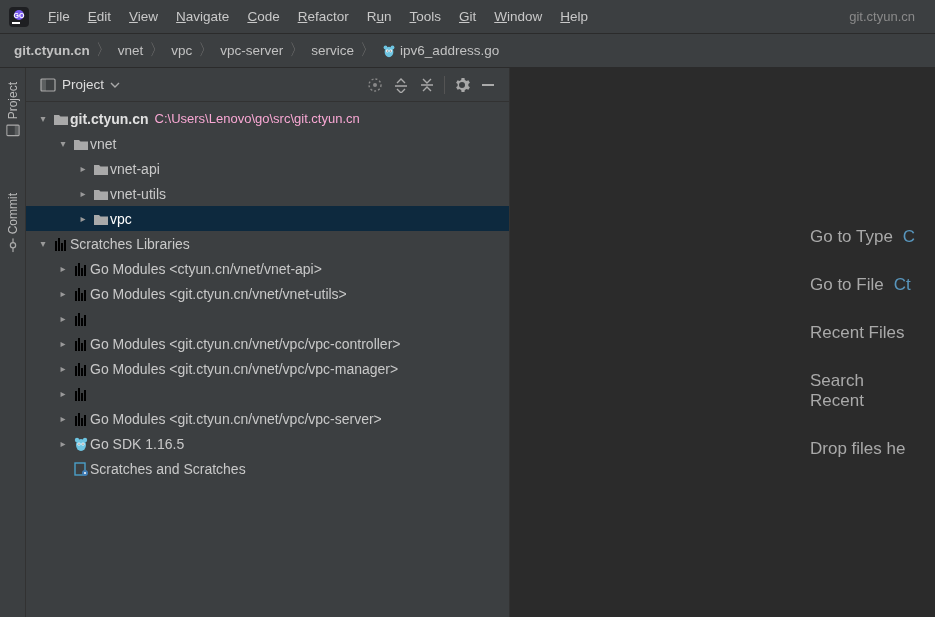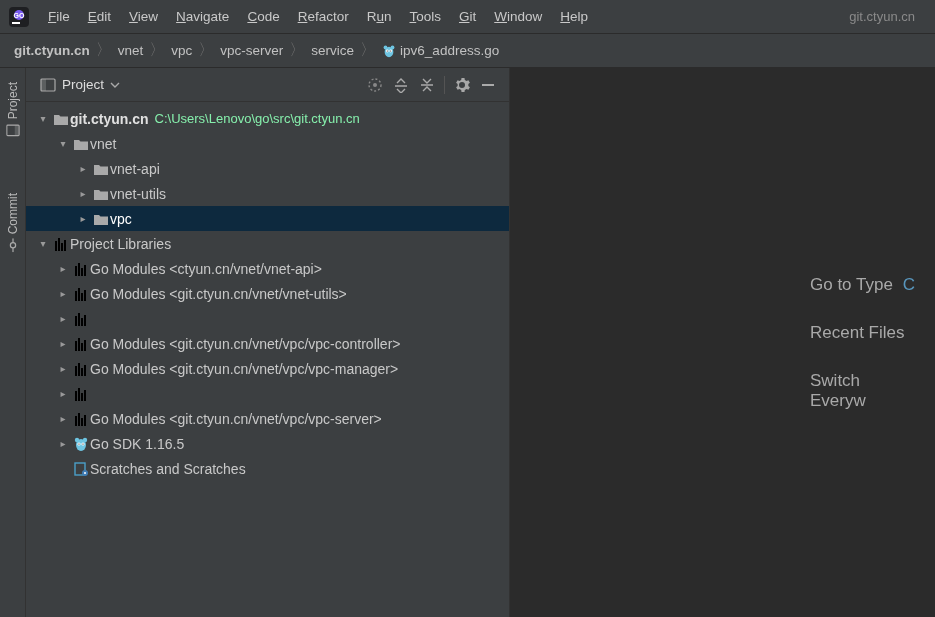--- a/index.html
+++ b/index.html
@@ -47,7 +47,7 @@
 .tree-row .node-icon { width: 18px; display: inline-flex; justify-content: center; align-items: center; }
 .tree-row .label { color: #c9c9c9; }
 .tree-row .label.bold { font-weight: 600; color: #e0e0e0; }
-.tree-row .label.muted { color: #86efac; margin-left: 6px; font-size: 13px; }
+.tree-row .label.muted { color: #f9a8d4; margin-left: 6px; font-size: 13px; }
 .tree-row.selected .label { color: #fff; }
 
 

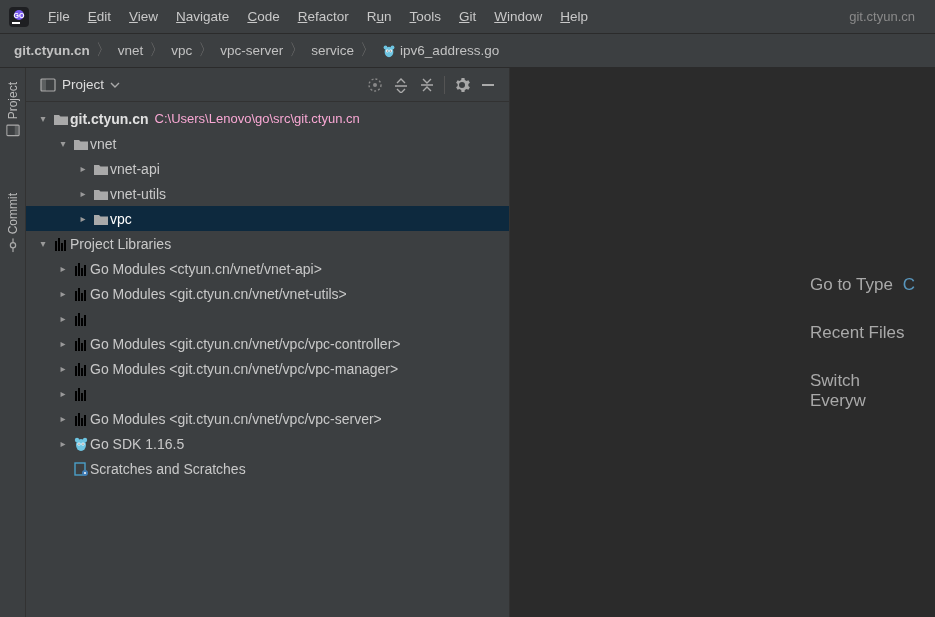--- a/index.html
+++ b/index.html
@@ -265,7 +265,7 @@
                 <use href="#lib"></use>
               </svg>
             </span>
-        <span class="label">Project Libraries</span>
+        <span class="label">Scratches Libraries</span>
       </div>
 
       <div class="tree-row">

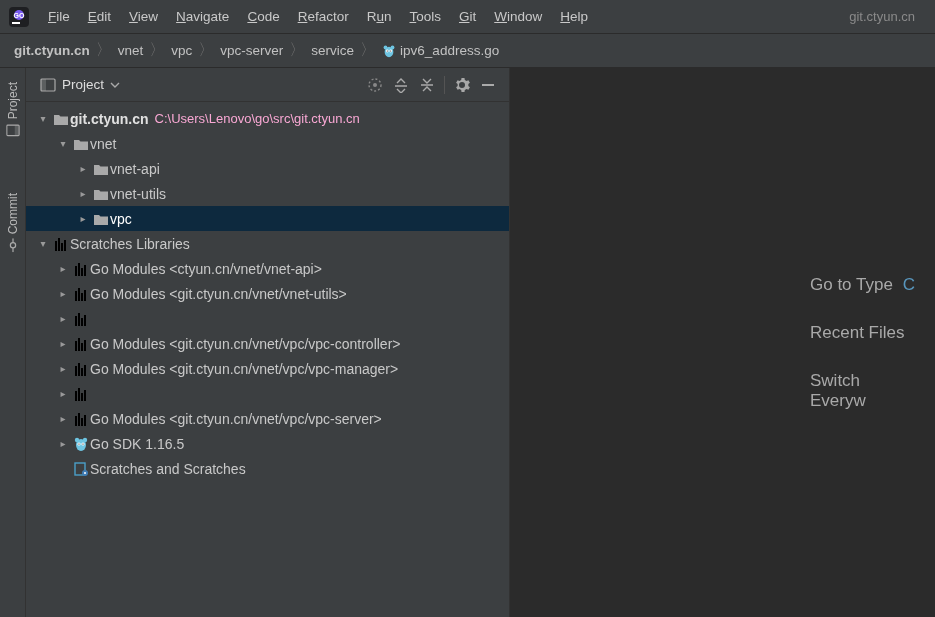--- a/index.html
+++ b/index.html
@@ -370,6 +370,10 @@
           <span class="hint-key">C</span>
         </div>
     <div class="hint-row">
+          <span>Go to File</span>
+          <span class="hint-key">Ct</span>
+        </div>
+    <div class="hint-row">
           <span>Recent Files</span>
         </div>
     <div class="hint-row">

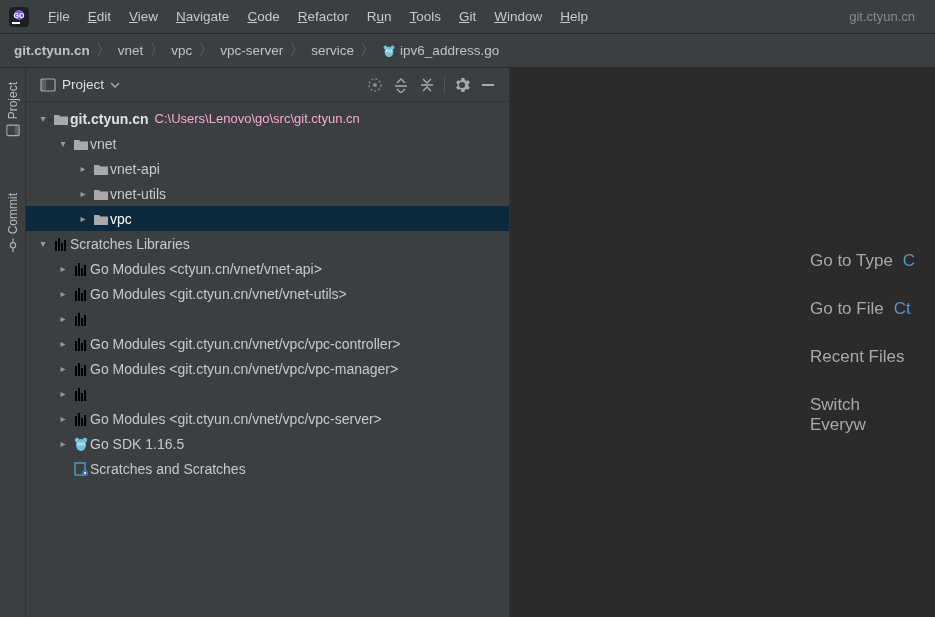--- a/index.html
+++ b/index.html
@@ -377,7 +377,7 @@
           <span>Recent Files</span>
         </div>
     <div class="hint-row">
-          <span>Switch Everyw</span>
+          <span>Search Recent</span>
         </div>
   </div>
 

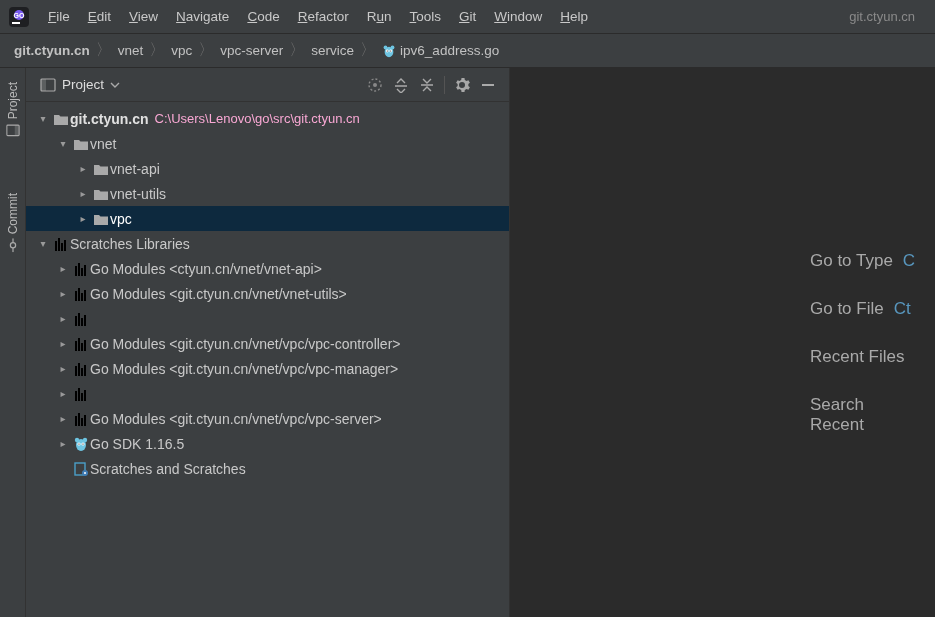--- a/index.html
+++ b/index.html
@@ -379,6 +379,9 @@
     <div class="hint-row">
           <span>Search Recent</span>
         </div>
+    <div class="hint-row">
+          <span>Drop files he</span>
+        </div>
   </div>
 
 </div>

